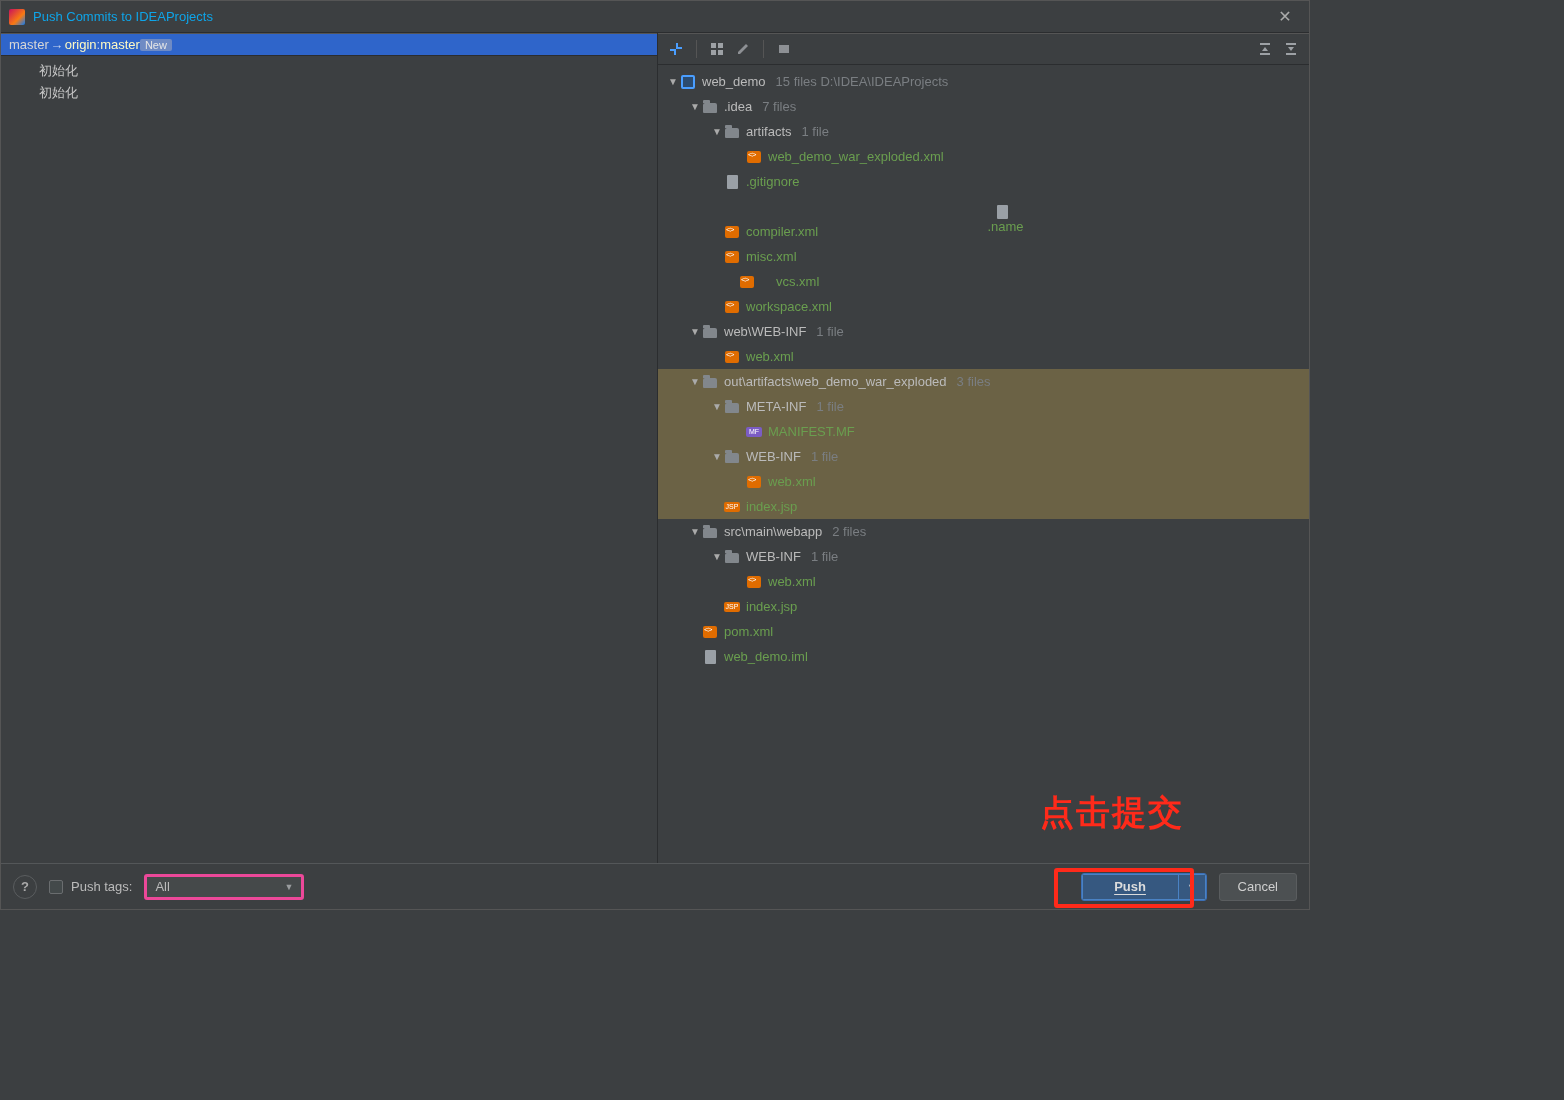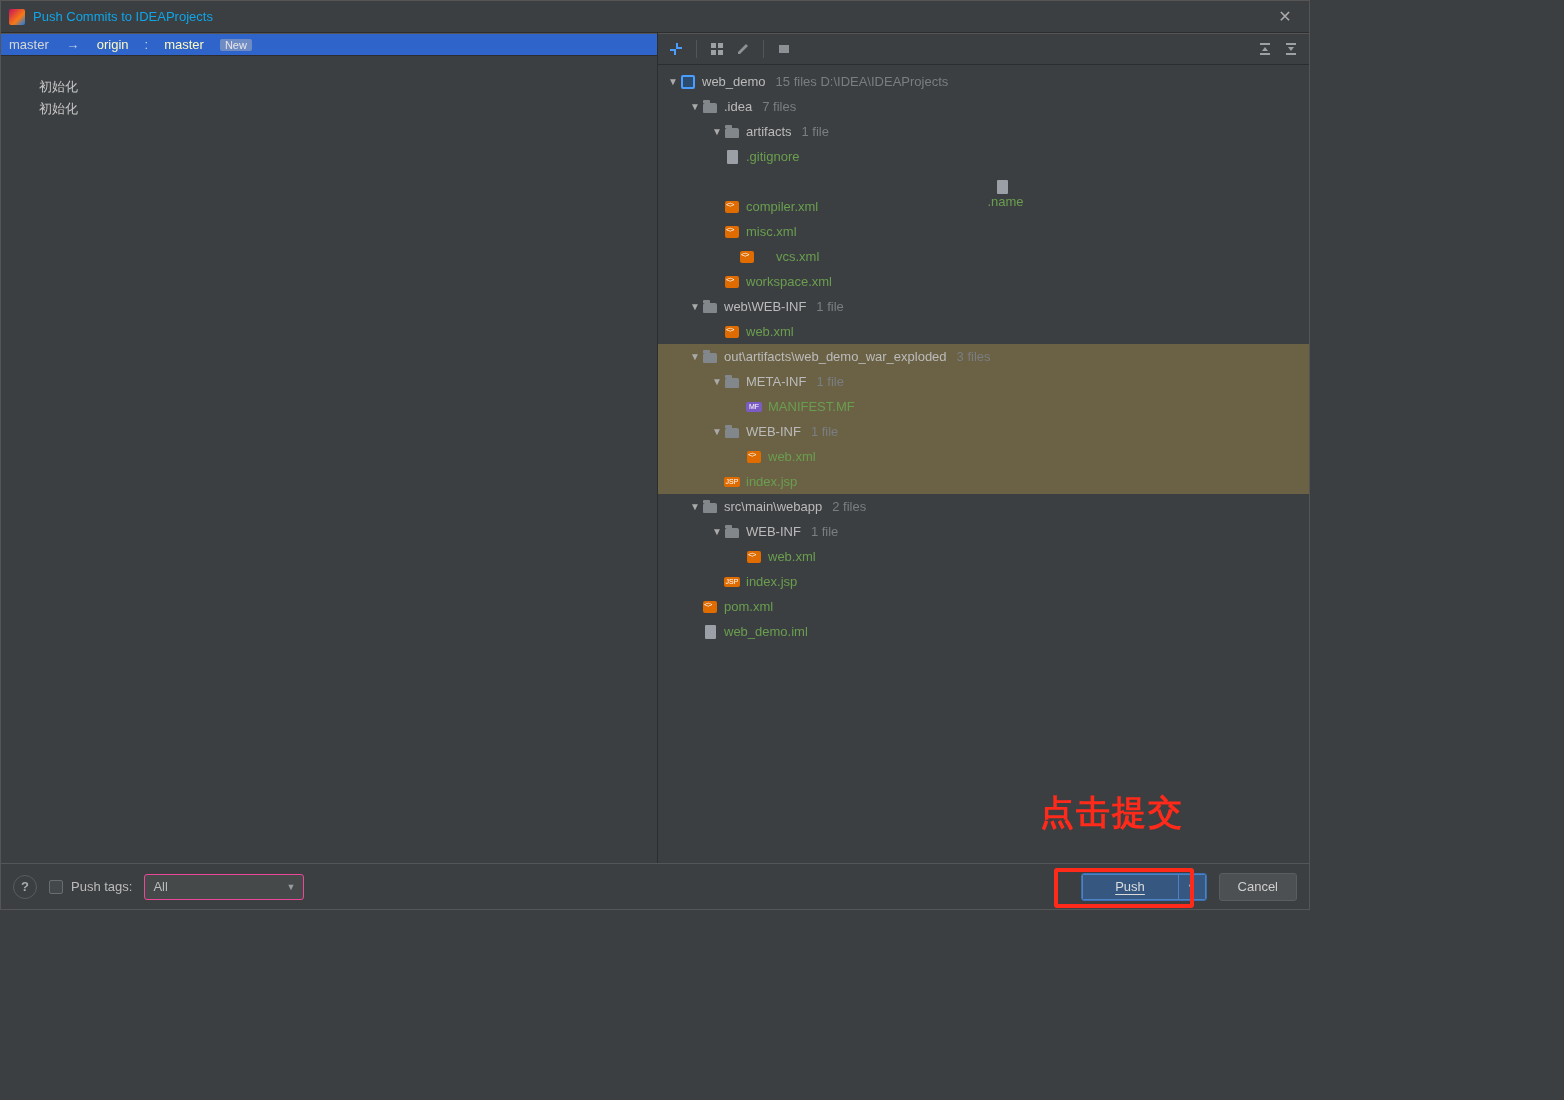--- a/index.html
+++ b/index.html
@@ -66,7 +66,7 @@
     padding:3px 8px;
     display:flex;
     align-items:center;
-    gap:16px;
+    gap:0;
     font-size:13px;
     border-top:1px solid #555;
     border-bottom:1px solid #2b2d2f;

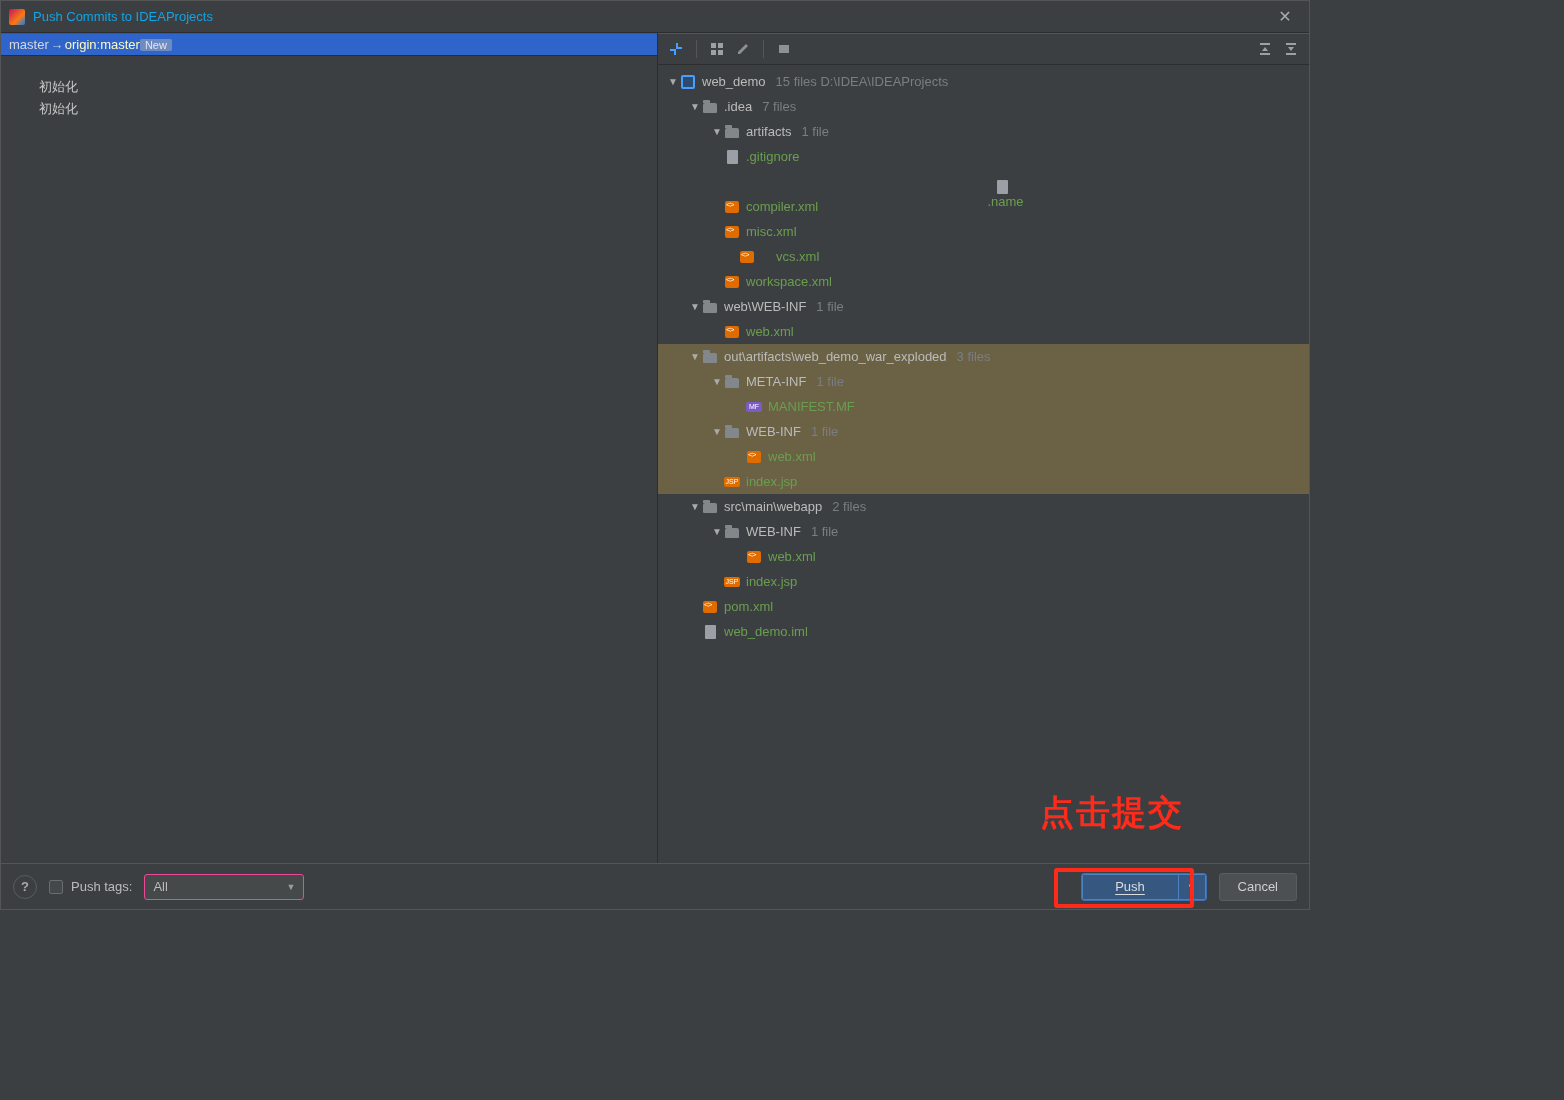--- a/index.html
+++ b/index.html
@@ -85,7 +85,7 @@
     width:16px; text-align:center;
     color:#c9d6f0;
   }
-  .commit-list { padding:20px 0; }
+  .commit-list { padding:4px 0; }
   .commit-list .commit {
     padding:2px 8px 2px 38px;
     color:#c7c7c7;

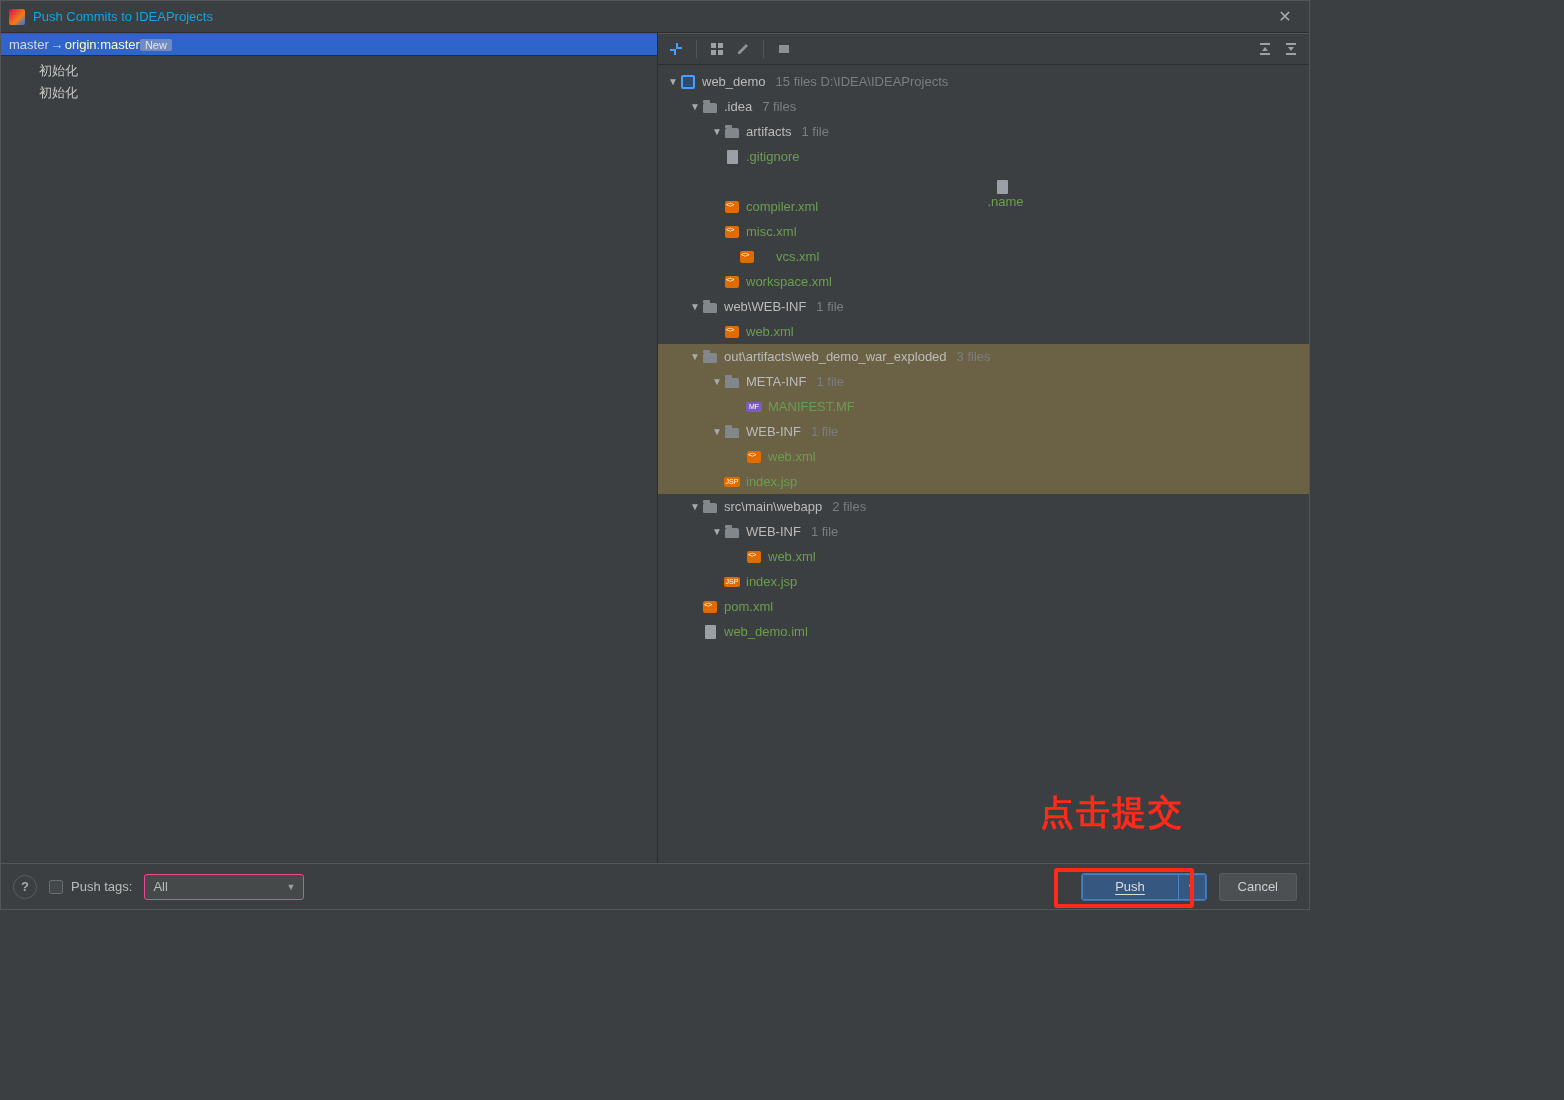--- a/index.html
+++ b/index.html
@@ -401,6 +401,13 @@
             </span>
             <span class="label">artifacts</span>
             <span class="meta">1 file</span>
+          </div>
+          <div class="tree-row" style="padding-left: 74px;">
+            <span class="chevron empty">▼</span>
+            <span class="icon">
+              <div class="xml-icon"></div>
+            </span>
+            <span class="label green">web_demo_war_exploded.xml</span>
           </div>
           <div class="tree-row" style="padding-left: 52px;">
             <span class="chevron empty">▼</span>

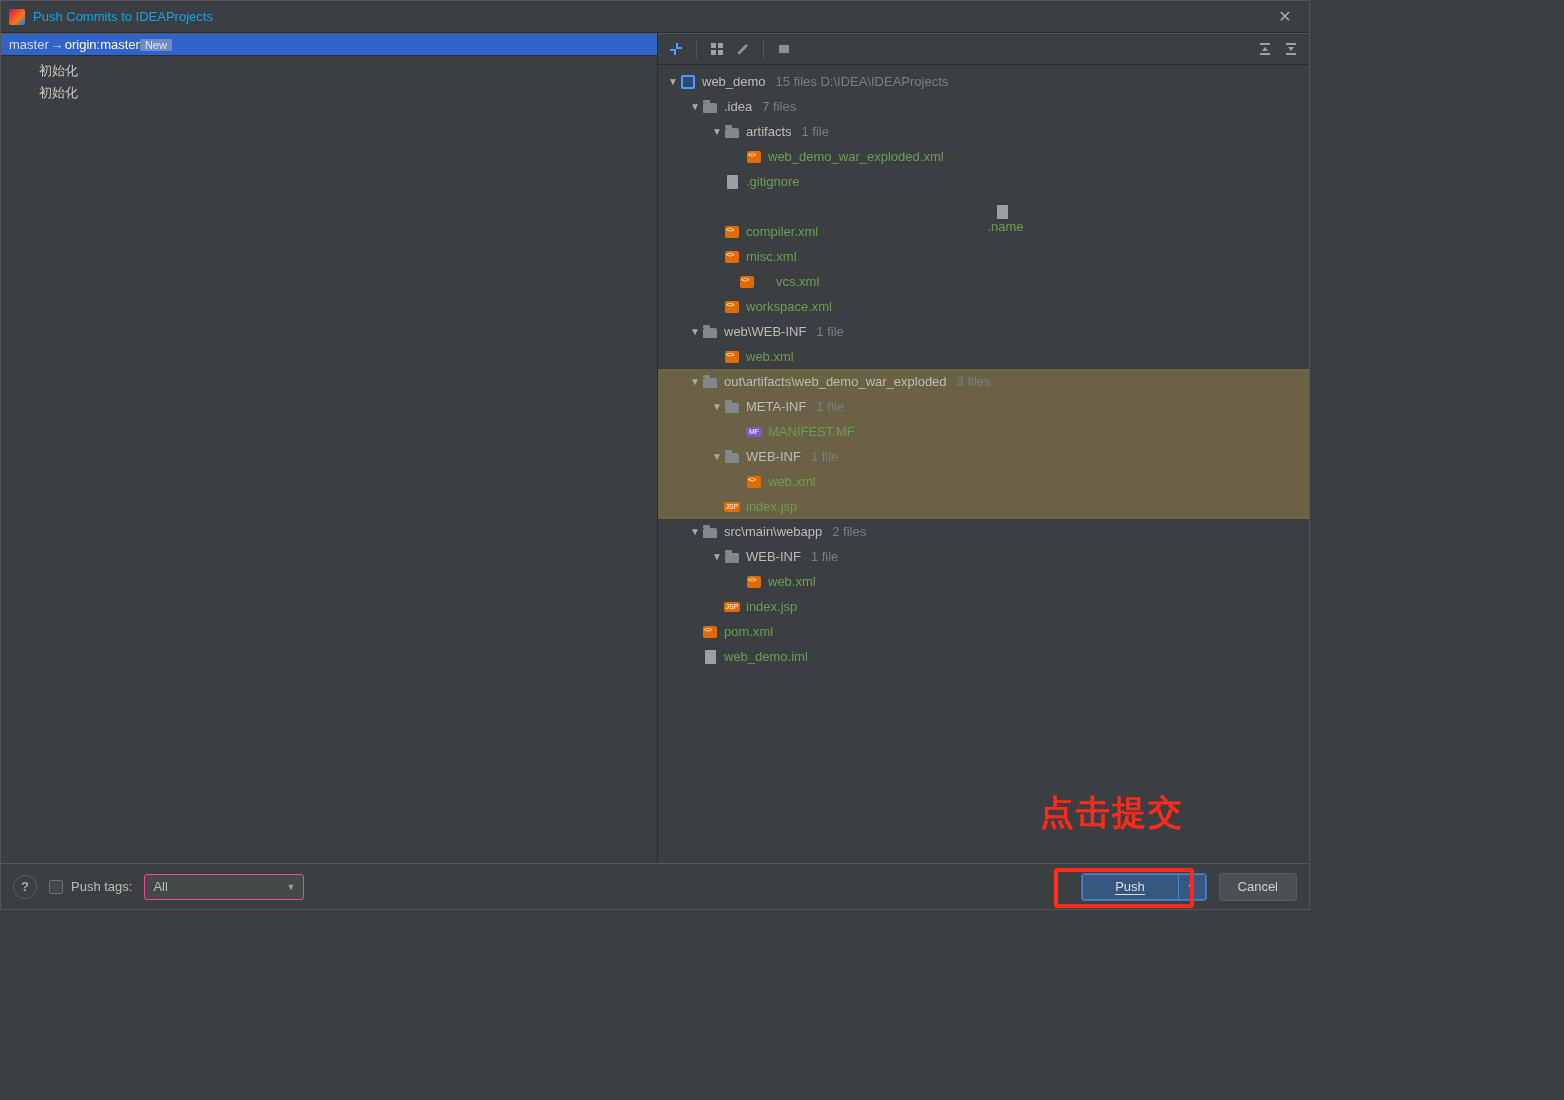--- a/index.html
+++ b/index.html
@@ -239,7 +239,7 @@
   .check-label { color:#bbb; }
   .dropdown {
     width:160px; height:26px;
-    border:1px solid #ec4899;
+    border:3px solid #ec4899;
     border-radius:3px;
     background:#45494a;
     display:flex; align-items:center; justify-content:space-between;

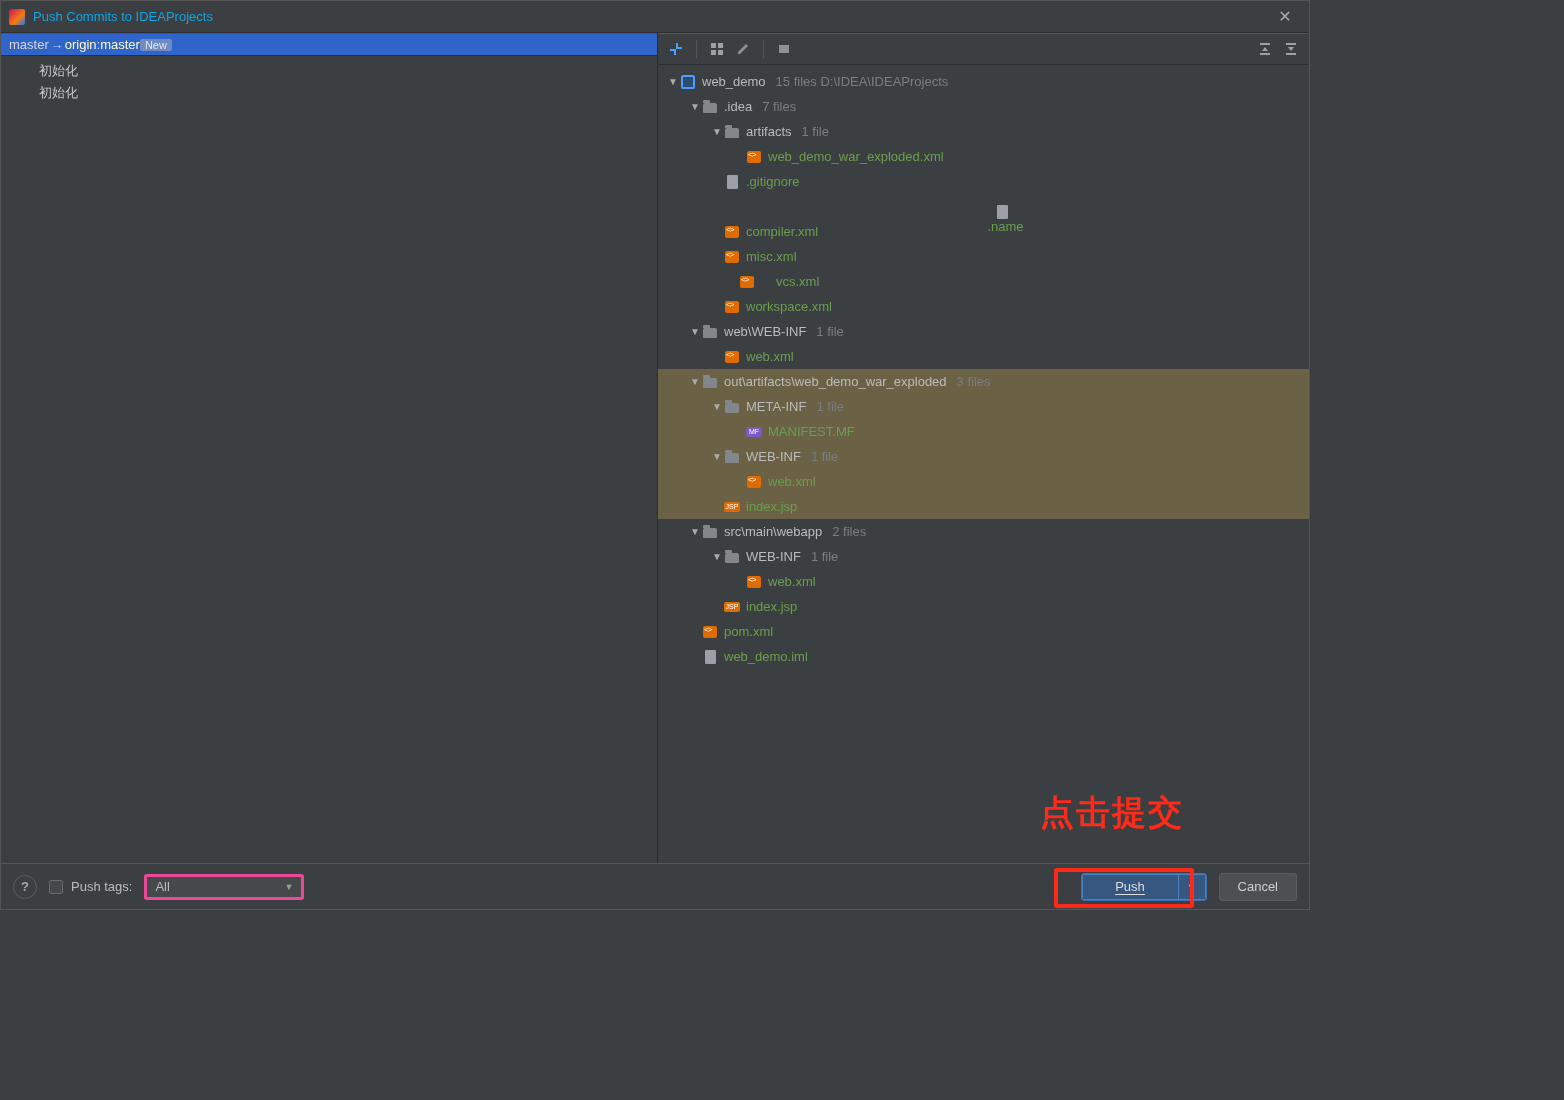--- a/index.html
+++ b/index.html
@@ -264,6 +264,7 @@
     border:1px solid #3b6fb6;
     border-radius:3px;
     overflow:hidden;
+    font-weight:bold;
   }
   .push-split .push-btn {
     background:#365880;

